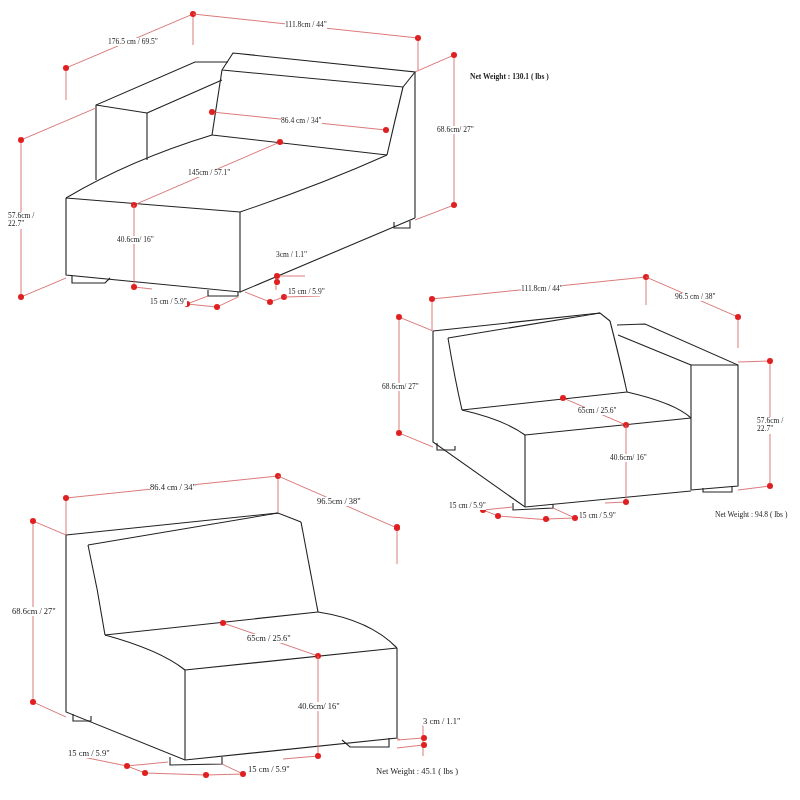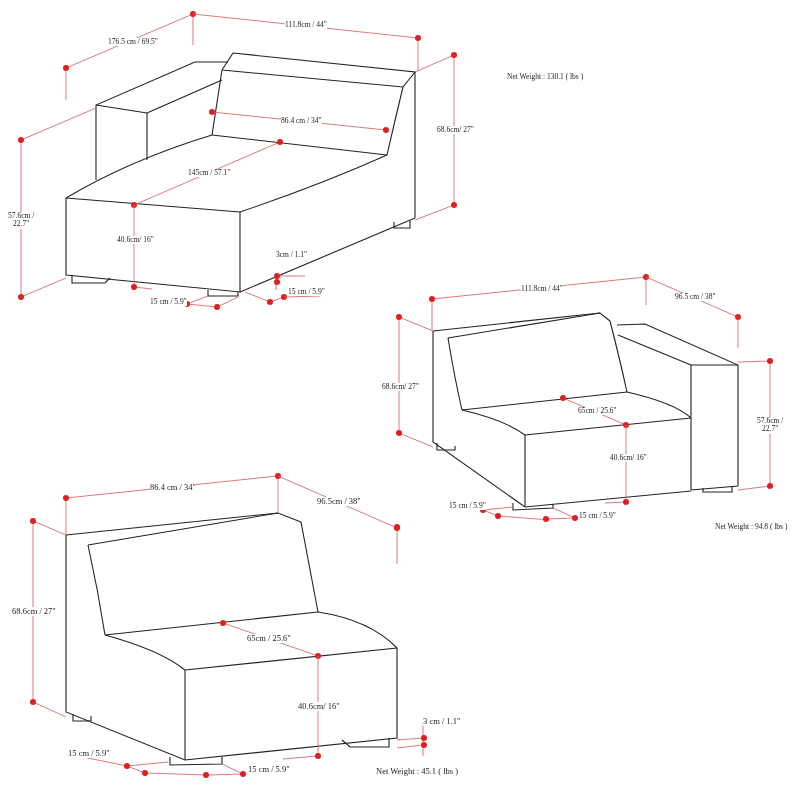--- a/index.html
+++ b/index.html
@@ -213,7 +213,7 @@
 
 <div class="lbl small" style="left:108px;top:38px;">176.5 cm / 69.5"</div>
 <div class="lbl small" style="left:285px;top:21px;">111.8cm / 44"</div>
-<div class="lbl small" style="left:507px;top:73px;">Net Weight : 130.1 ( lbs )</div>
+<div class="lbl small" style="left:470px;top:73px;font-weight:bold;">Net Weight : 130.1 ( lbs )</div>
 <div class="lbl small" style="left:437px;top:126px;">68.6cm/ 27"</div>
 <div class="lbl small center" style="left:8px;top:212px;">
   <div>57.6cm /</div>

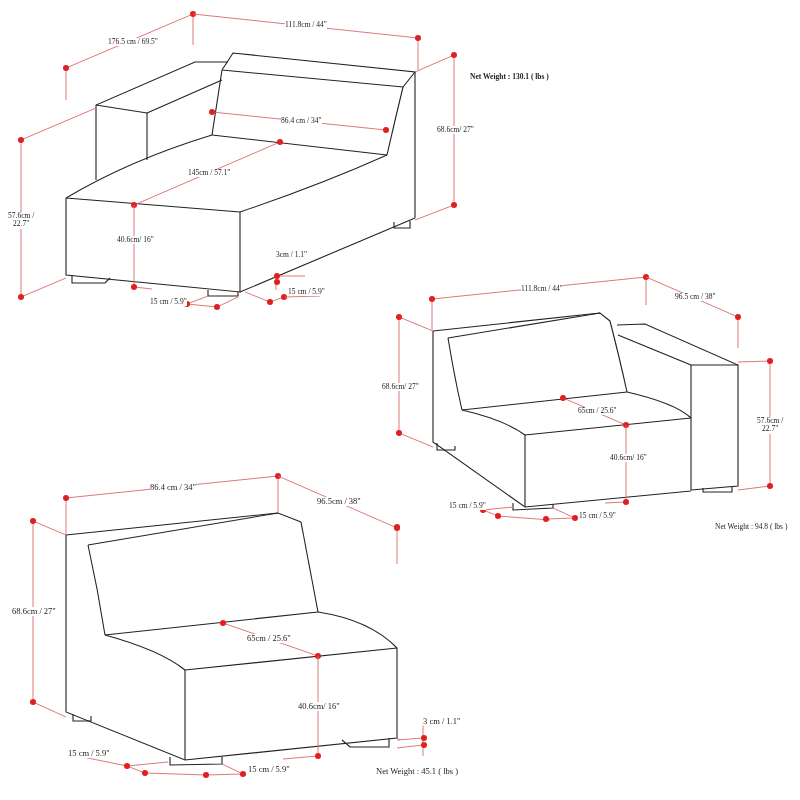--- a/index.html
+++ b/index.html
@@ -7,7 +7,7 @@
   svg { position:absolute; left:0; top:0; }
   .lbl { position:absolute; font-size:8.5px; color:#222; white-space:nowrap; line-height:1.1; background:#fff; }
   .lbl.small { font-size:7.5px; }
-  .center { text-align:center; }
+  .center { text-align:left; }
 </style>
 </head>
 <body>

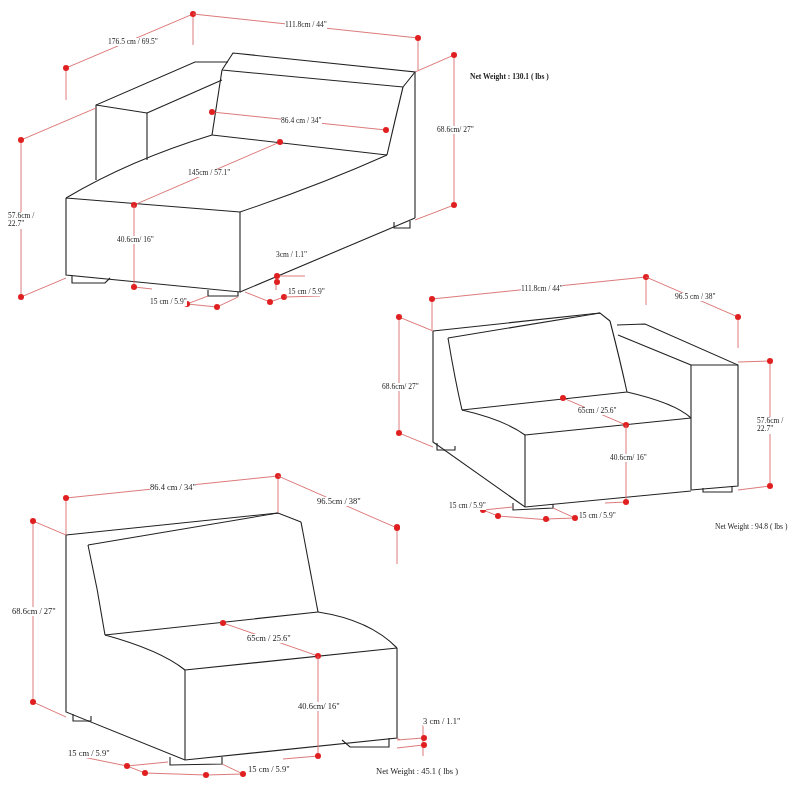--- a/index.html
+++ b/index.html
@@ -237,7 +237,7 @@
 <div class="lbl small" style="left:610px;top:454px;">40.6cm/ 16"</div>
 <div class="lbl small" style="left:449px;top:502px;">15 cm / 5.9"</div>
 <div class="lbl small" style="left:579px;top:512px;">15 cm / 5.9"</div>
-<div class="lbl small" style="left:715px;top:511px;margin-top:12px;">Net Weight : 94.8 ( lbs )</div>
+<div class="lbl small" style="left:715px;top:511px;">Net Weight : 94.8 ( lbs )</div>
 
 <div class="lbl" style="left:150px;top:483px;">86.4 cm / 34"</div>
 <div class="lbl" style="left:317px;top:497px;">96.5cm / 38"</div>

